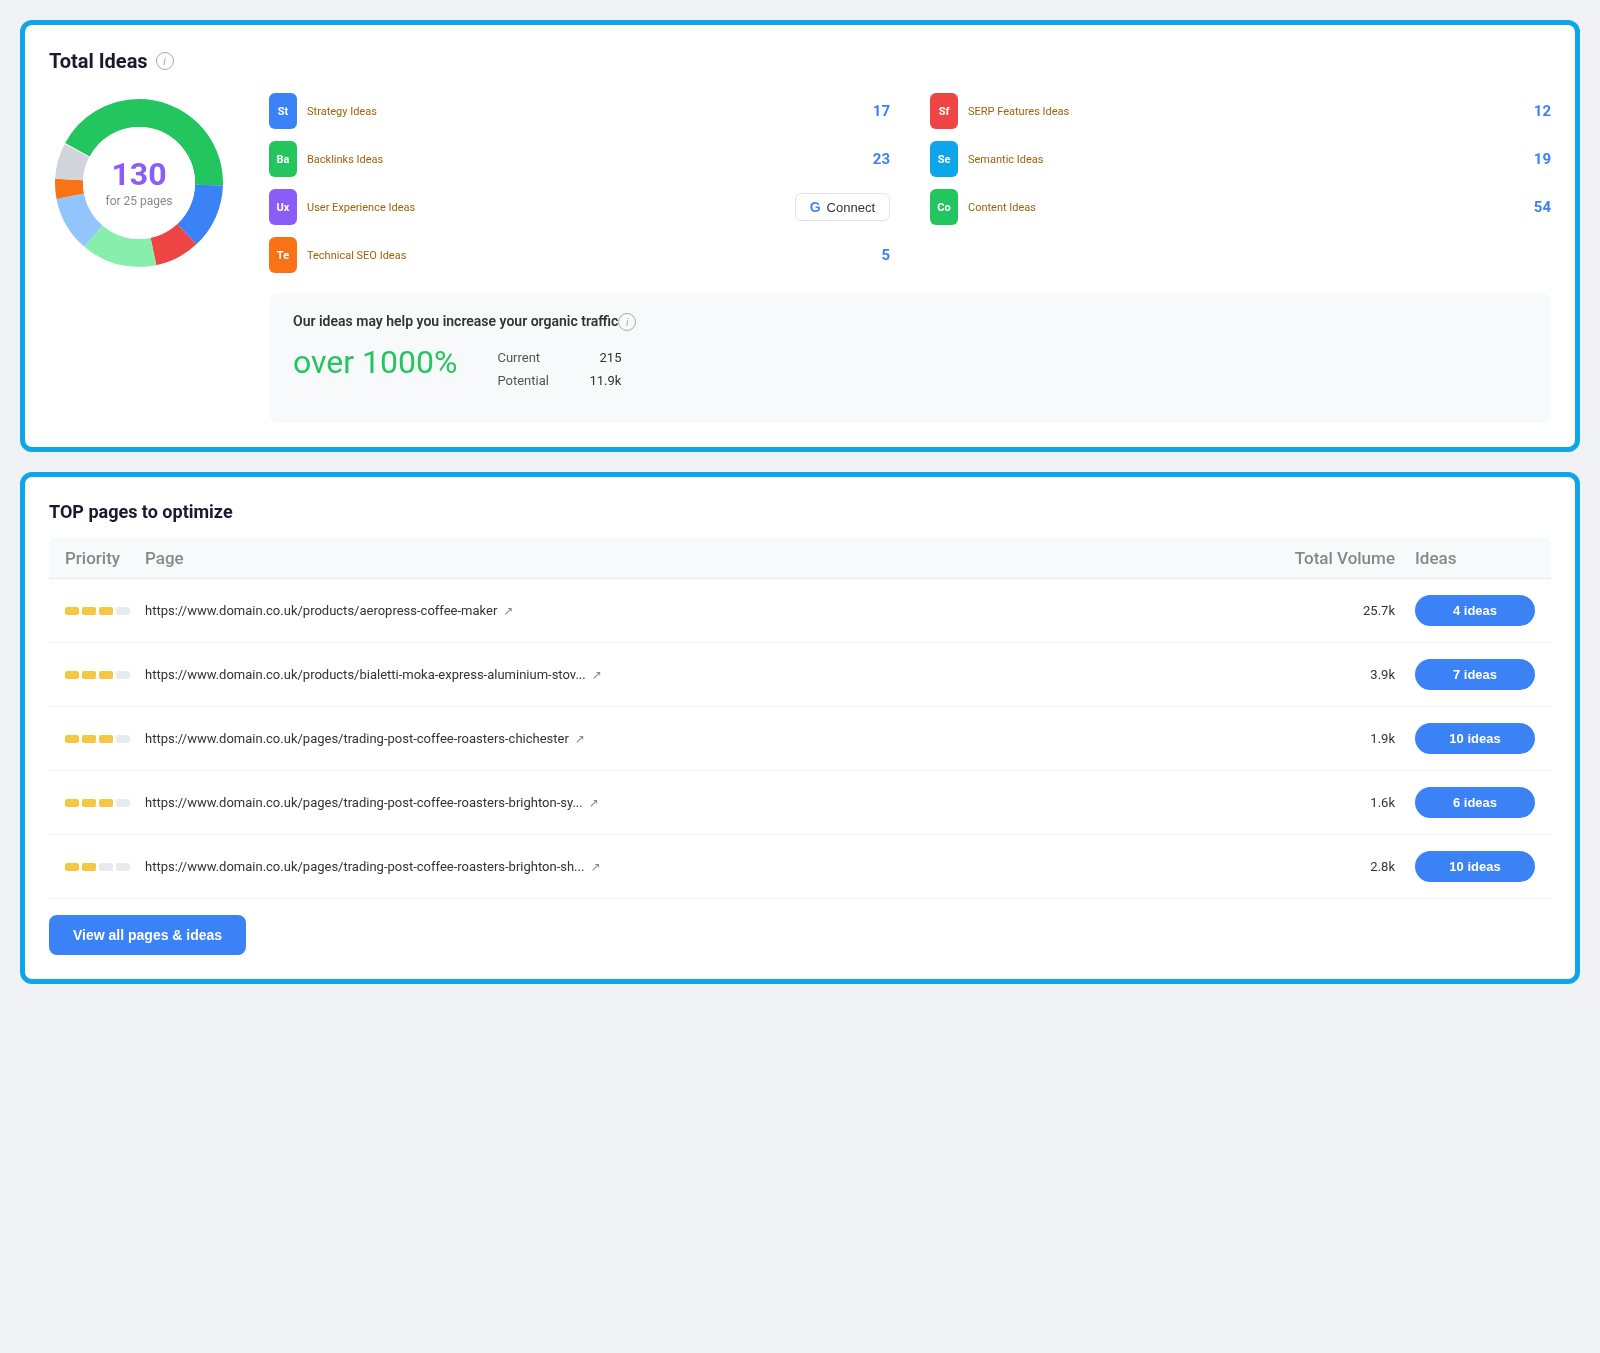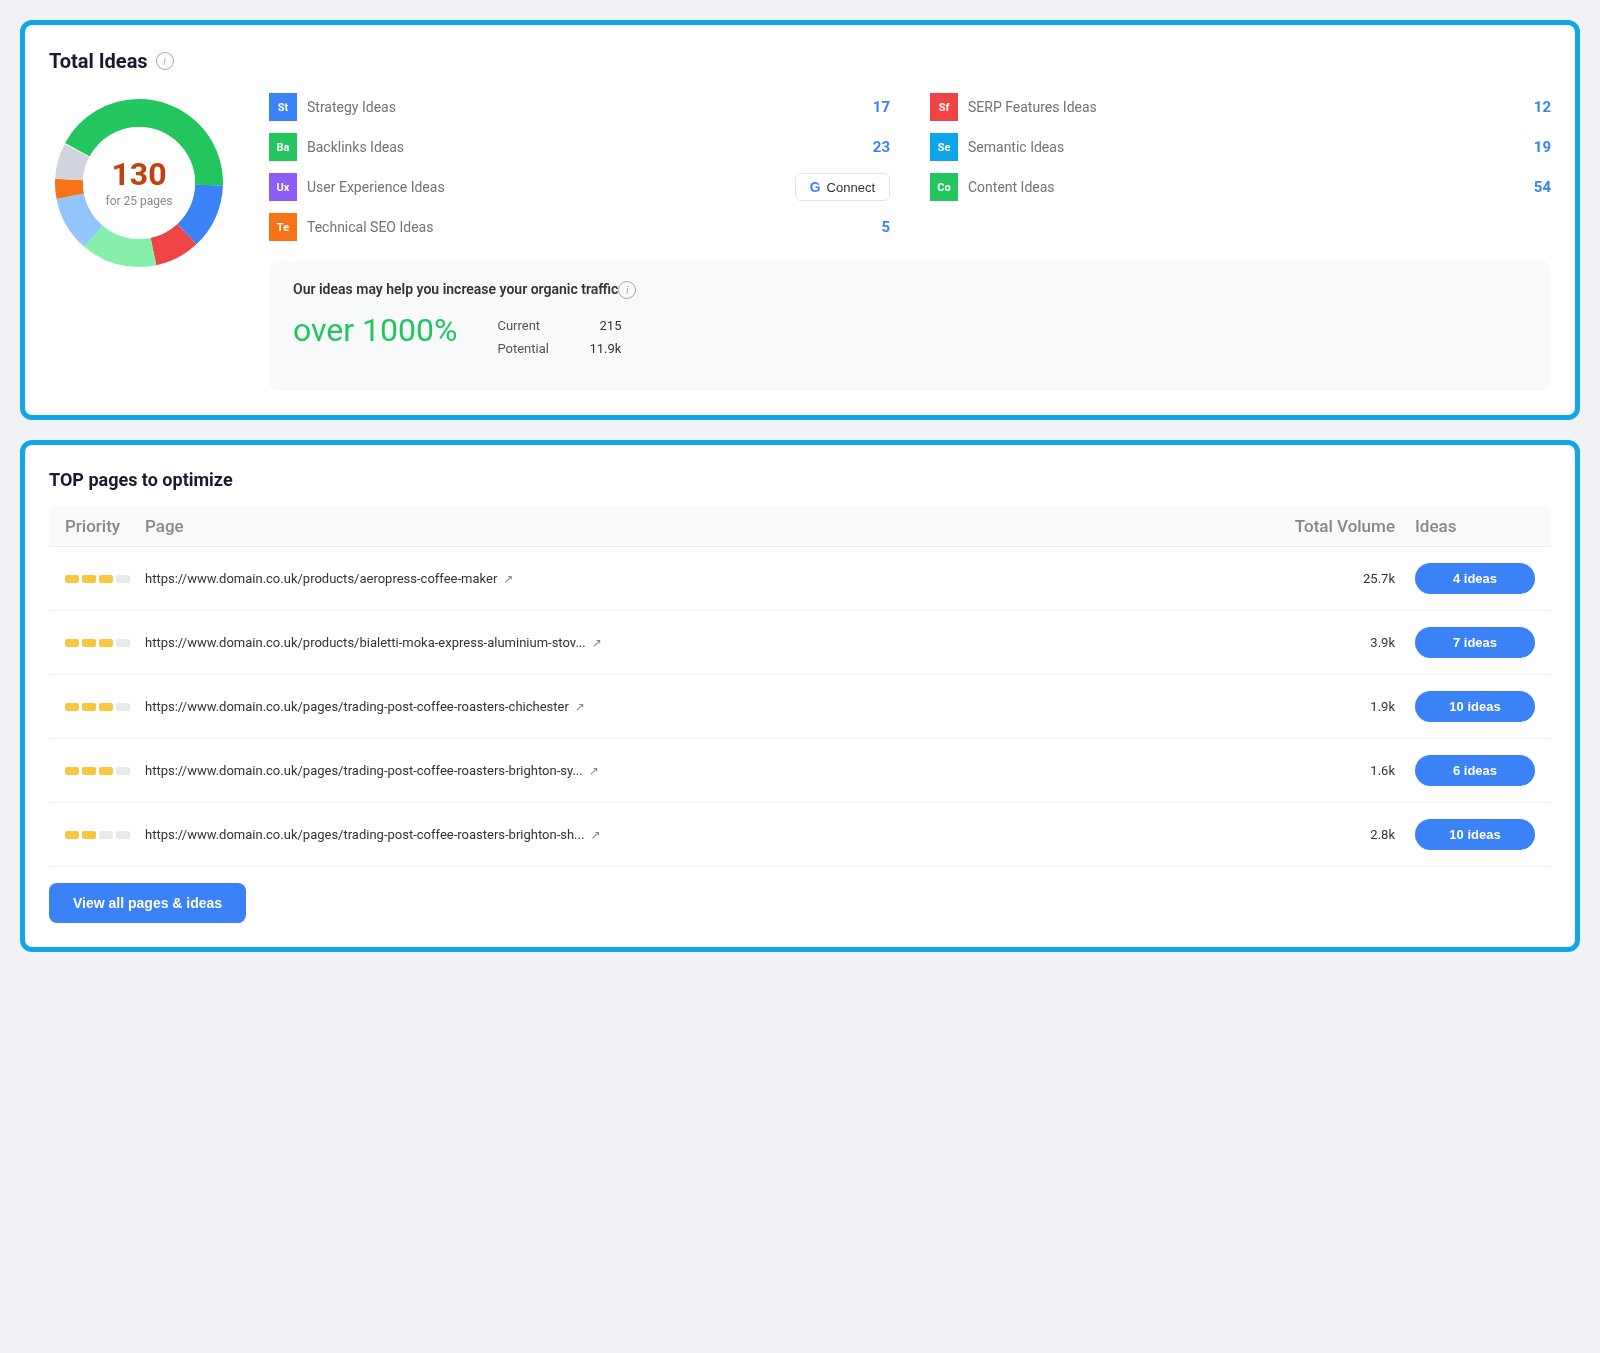--- a/index.html
+++ b/index.html
@@ -84,8 +84,8 @@
     }
     .idea-badge {
       width: 28px;
-      height: 28px;
-      border-radius: 0;
+      height: 36px;
+      border-radius: 6px;
       display: flex;
       align-items: center;
       justify-content: center;

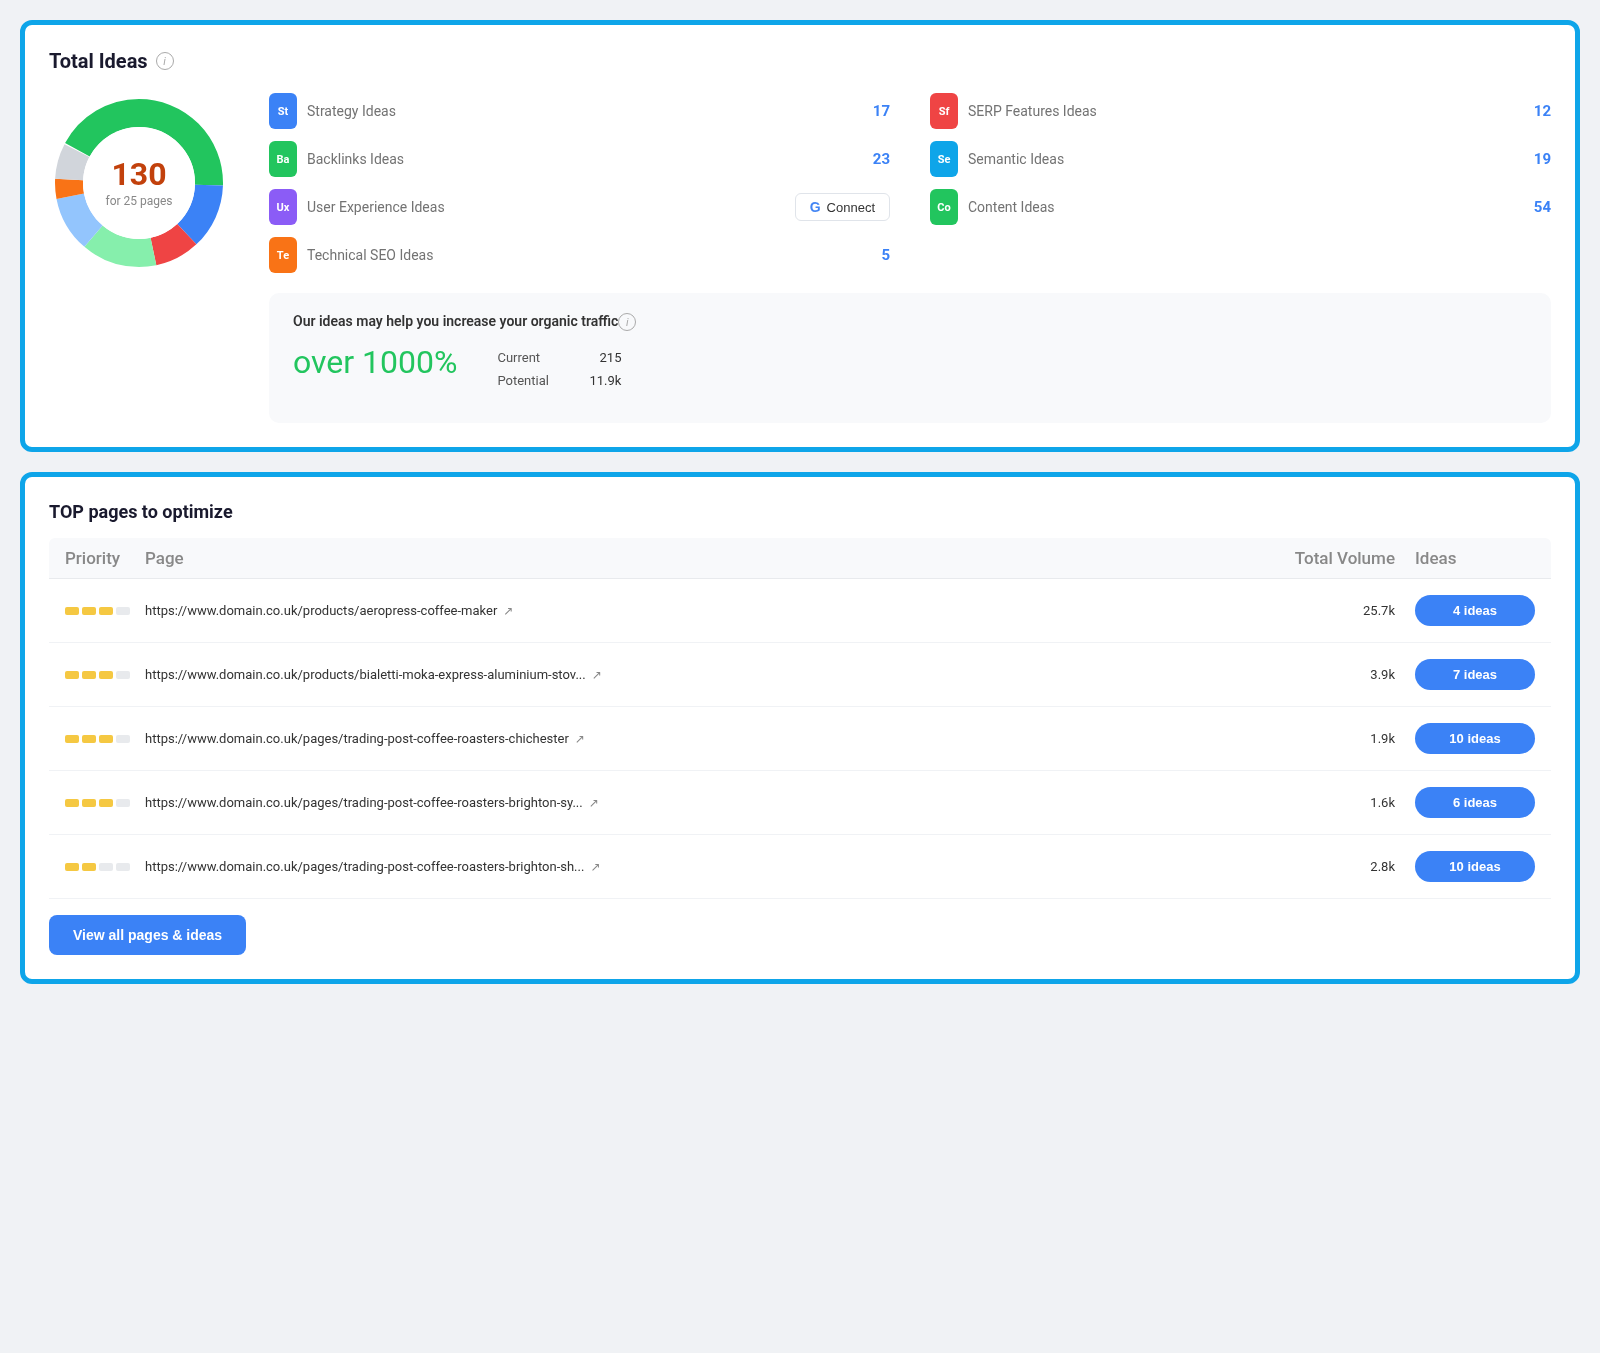--- a/index.html
+++ b/index.html
@@ -95,8 +95,8 @@
       flex-shrink: 0;
     }
     .idea-label {
-      font-size: 14px;
-      color: #737373;
+      font-size: 11px;
+      color: #a16207;
       flex: 1;
     }
     .idea-count {

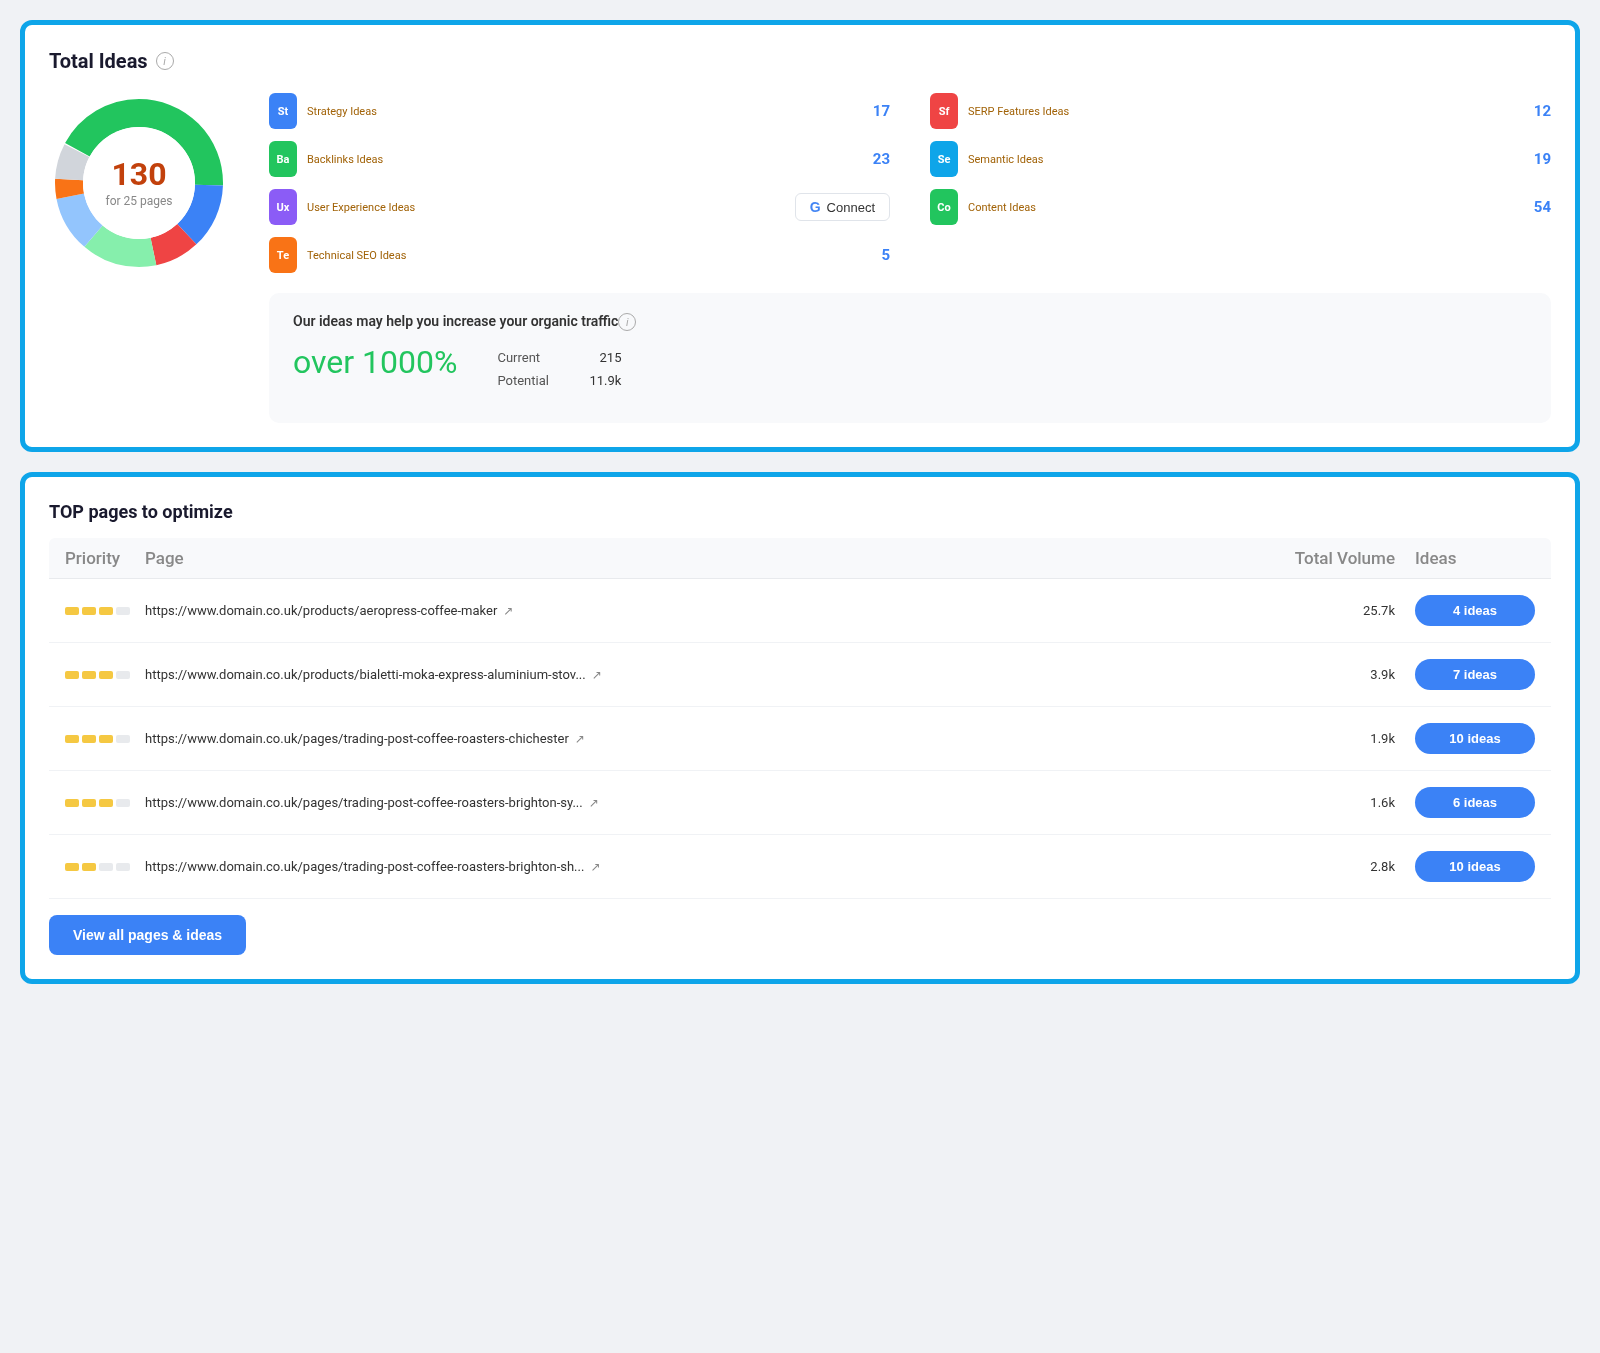--- a/index.html
+++ b/index.html
@@ -61,7 +61,7 @@
     .donut-number {
       font-size: 32px;
       font-weight: 700;
-      color: #c2410c;
+      color: #8b5cf6;
       line-height: 1;
     }
     .donut-subtitle {

